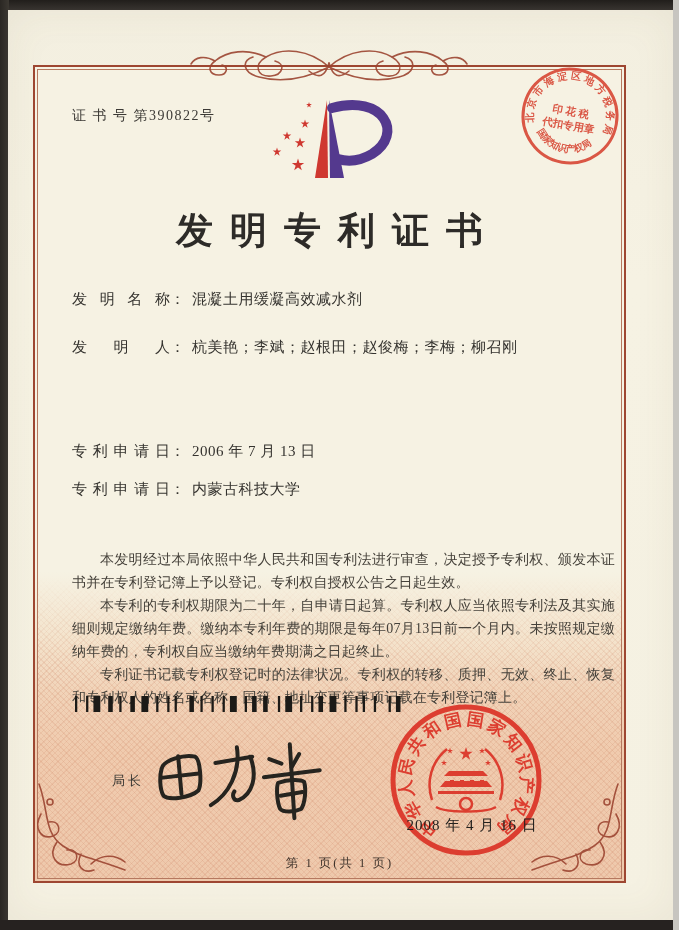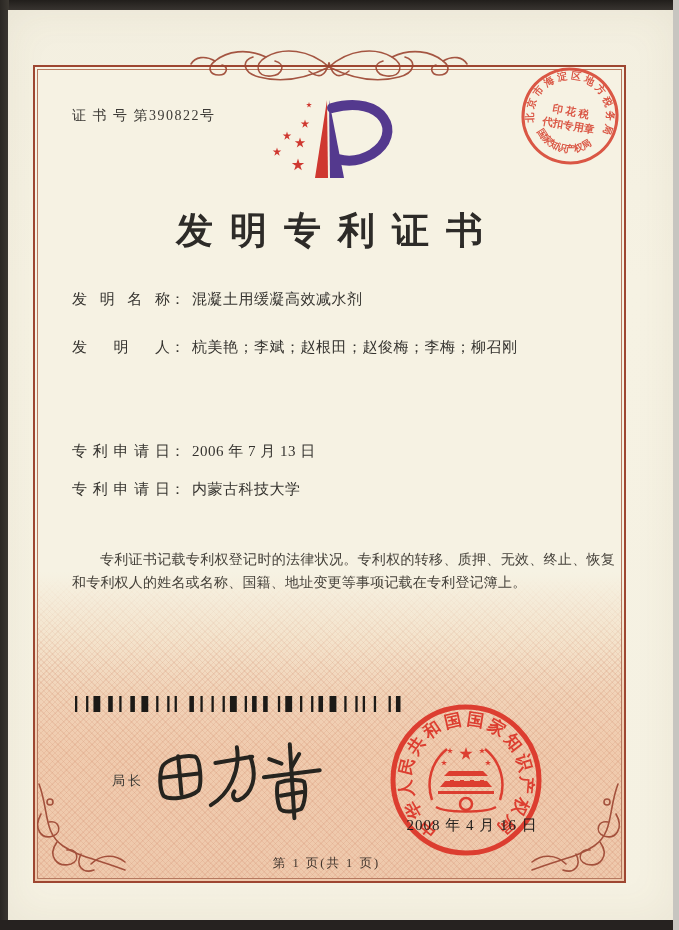--- a/index.html
+++ b/index.html
@@ -171,6 +171,7 @@
     </div>
 
     <div class="paras">
+      <p>本发明经过本局依照中华人民共和国专利法进行审查，决定授予专利权、颁发本证书并在专利登记簿上予以登记。专利权自授权公告之日起生效。</p>
       <p>专利证书记载专利权登记时的法律状况。专利权的转移、质押、无效、终止、恢复和专利权人的姓名或名称、国籍、地址变更等事项记载在专利登记簿上。</p>
     </div>
 

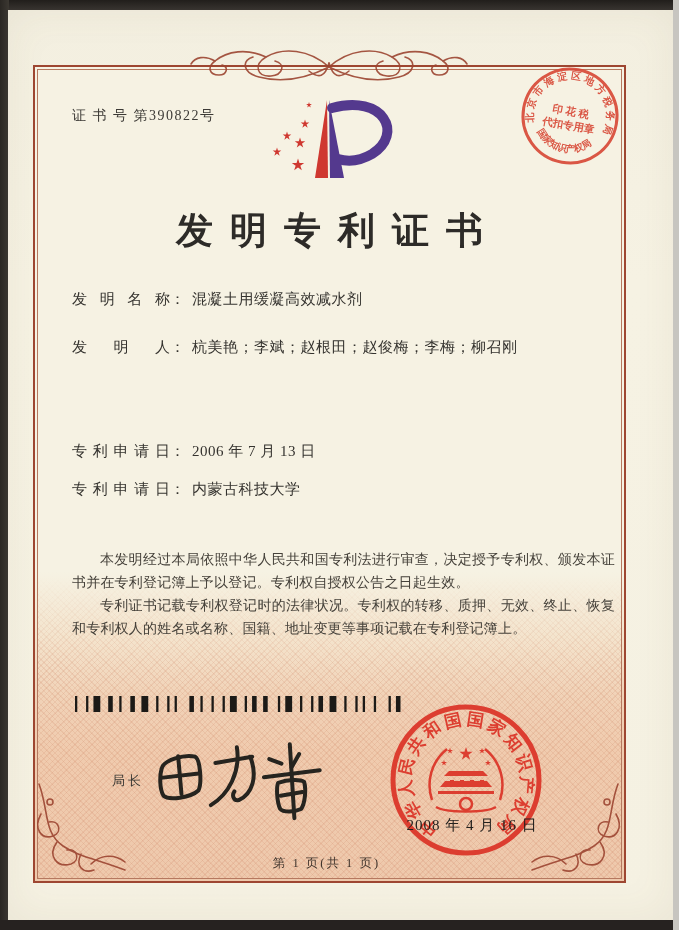--- a/index.html
+++ b/index.html
@@ -172,6 +172,7 @@
 
     <div class="paras">
       <p>本发明经过本局依照中华人民共和国专利法进行审查，决定授予专利权、颁发本证书并在专利登记簿上予以登记。专利权自授权公告之日起生效。</p>
+      <p>本专利的专利权期限为二十年，自申请日起算。专利权人应当依照专利法及其实施细则规定缴纳年费。缴纳本专利年费的期限是每年07月13日前一个月内。未按照规定缴纳年费的，专利权自应当缴纳年费期满之日起终止。</p>
       <p>专利证书记载专利权登记时的法律状况。专利权的转移、质押、无效、终止、恢复和专利权人的姓名或名称、国籍、地址变更等事项记载在专利登记簿上。</p>
     </div>
 

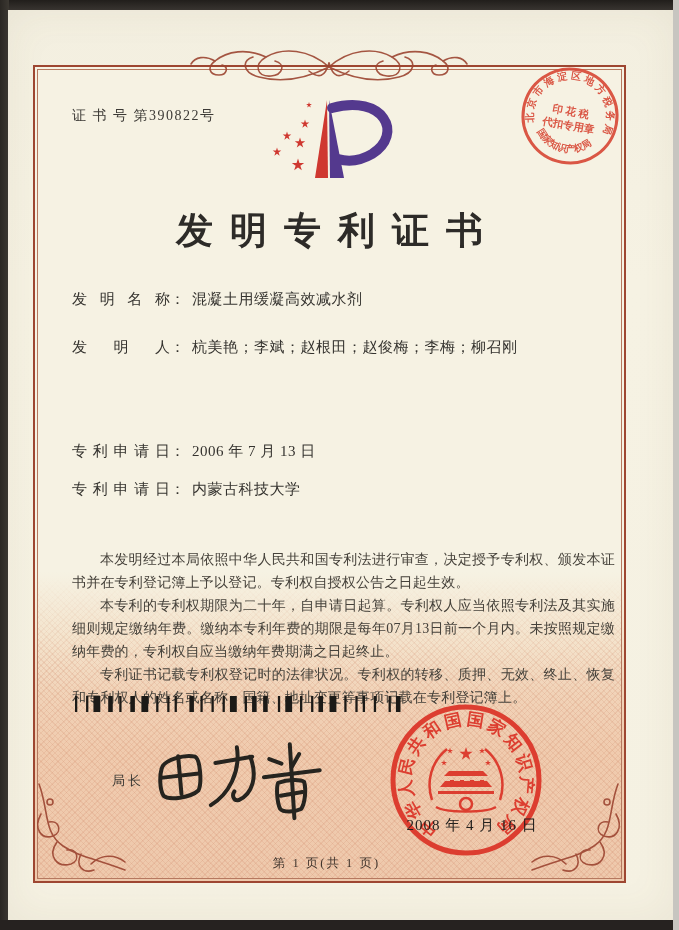--- a/index.html
+++ b/index.html
@@ -76,7 +76,7 @@
   svg.seal{position:absolute;left:372px;top:684px;width:172px;height:172px;opacity:.95;}
   .seal-date{position:absolute;left:374px;top:806px;width:180px;text-align:center;font-size:15px;color:#23211e;letter-spacing:1px;white-space:nowrap;}
 
-  .page-footer{position:absolute;left:22px;top:845px;width:593px;text-align:center;font-size:12.5px;color:#40342c;letter-spacing:2px;}
+  .page-footer{position:absolute;left:35px;top:845px;width:593px;text-align:center;font-size:12.5px;color:#40342c;letter-spacing:2px;}
 
   .orn{stroke:#9c4531;fill:none;stroke-width:1.6;stroke-linecap:round;opacity:.9;}
 </style>

